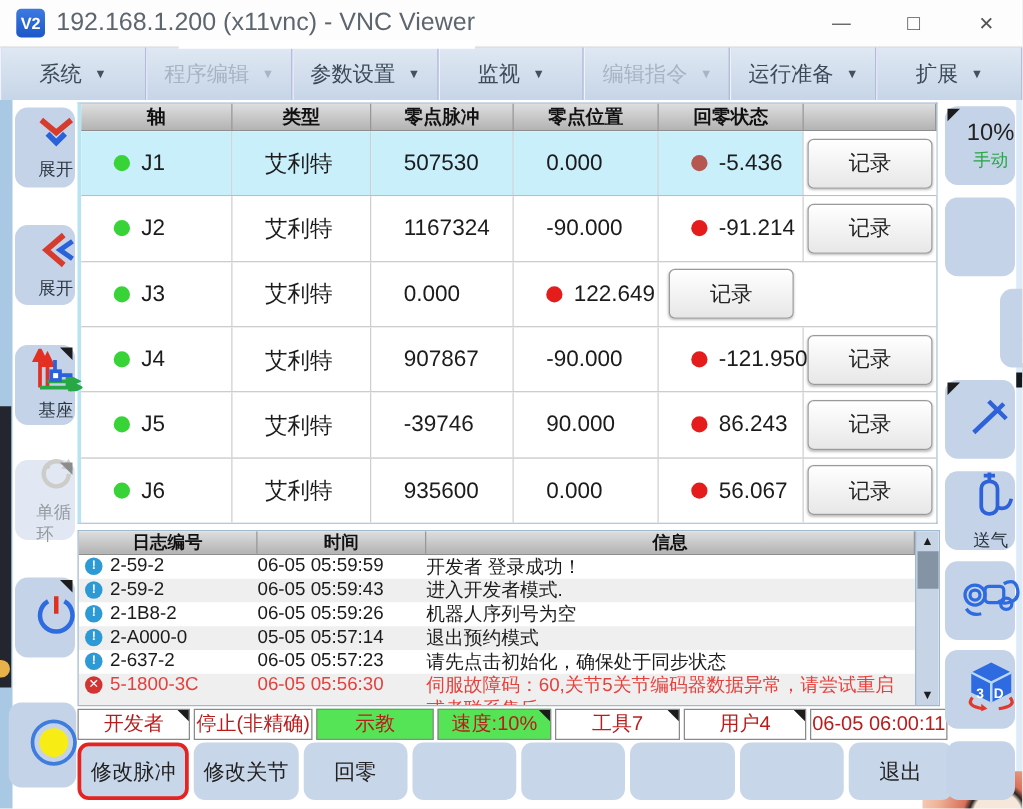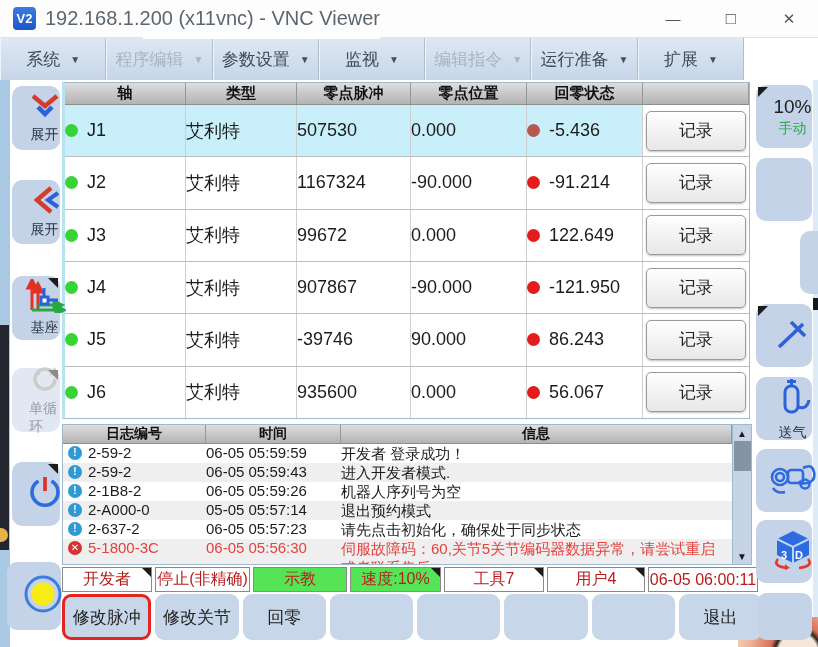--- a/index.html
+++ b/index.html
@@ -16,7 +16,7 @@
   .artifact-strip{position:absolute;left:143px;top:32px;width:237px;height:7px;background:#fff;z-index:5;}
 
   
-  .menubar{position:absolute;top:38px;left:0;width:744px;height:42px;background:#c4b5fd;display:flex;}
+  .menubar{position:absolute;top:38px;left:0;width:818px;height:42px;background:#c4b5fd;display:flex;}
   .menu-item{flex:1;display:flex;align-items:center;justify-content:center;gap:10px;font-size:17px;color:#3c4a58;background:linear-gradient(#dfe8f3,#c6d5e7);border-right:1px solid #aebfd4;border-left:1px solid #eef4fa;}
   .menu-item .caret{font-size:10px;color:#44505c;}
   .menu-item.disabled{color:#a7b4c4;}

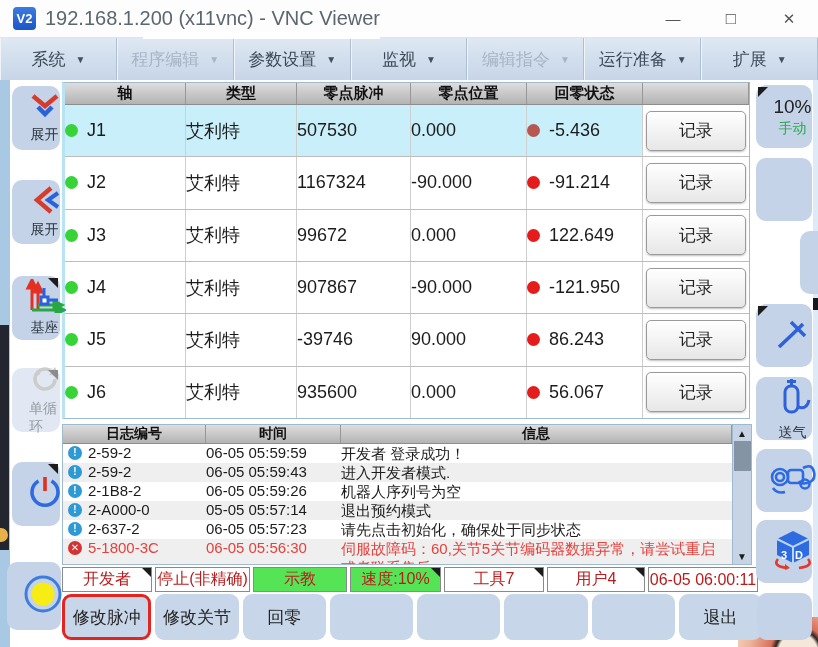--- a/index.html
+++ b/index.html
@@ -47,7 +47,7 @@
   .t-body{flex:1;display:flex;flex-direction:column;}
   .t-row{flex:1;display:grid;grid-template-columns:121px 111px 114px 116px 116px 1fr;border-bottom:1px solid #bdbdbd;background:#fff;}
   .t-row:last-child{border-bottom:none;}
-  .t-cell{display:flex;align-items:center;padding-left:0;font-size:18px;color:#1c1c1c;border-right:1px solid #cfcfcf;}
+  .t-cell{display:flex;align-items:center;padding-left:26px;font-size:18px;color:#1c1c1c;border-right:1px solid #cfcfcf;}
   .t-cell.rec{justify-content:center;padding-left:0;border-right:none;}
   .t-row.selected .t-cell{background:#c9effb;}
   .t-row.selected .t-cell.rec{background:#fff;}

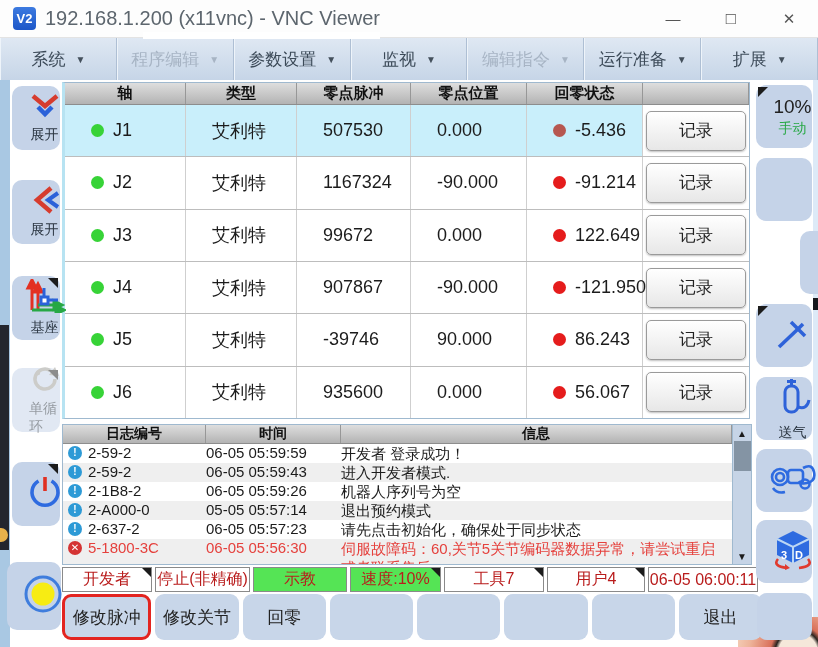--- a/index.html
+++ b/index.html
@@ -201,9 +201,6 @@
             <div class="t-cell type">
               <span>艾利特</span>
             </div>
-            <div class="t-cell pulse">
-              <span>99672</span>
-            </div>
             <div class="t-cell position">
               <span>0.000</span>
             </div>

